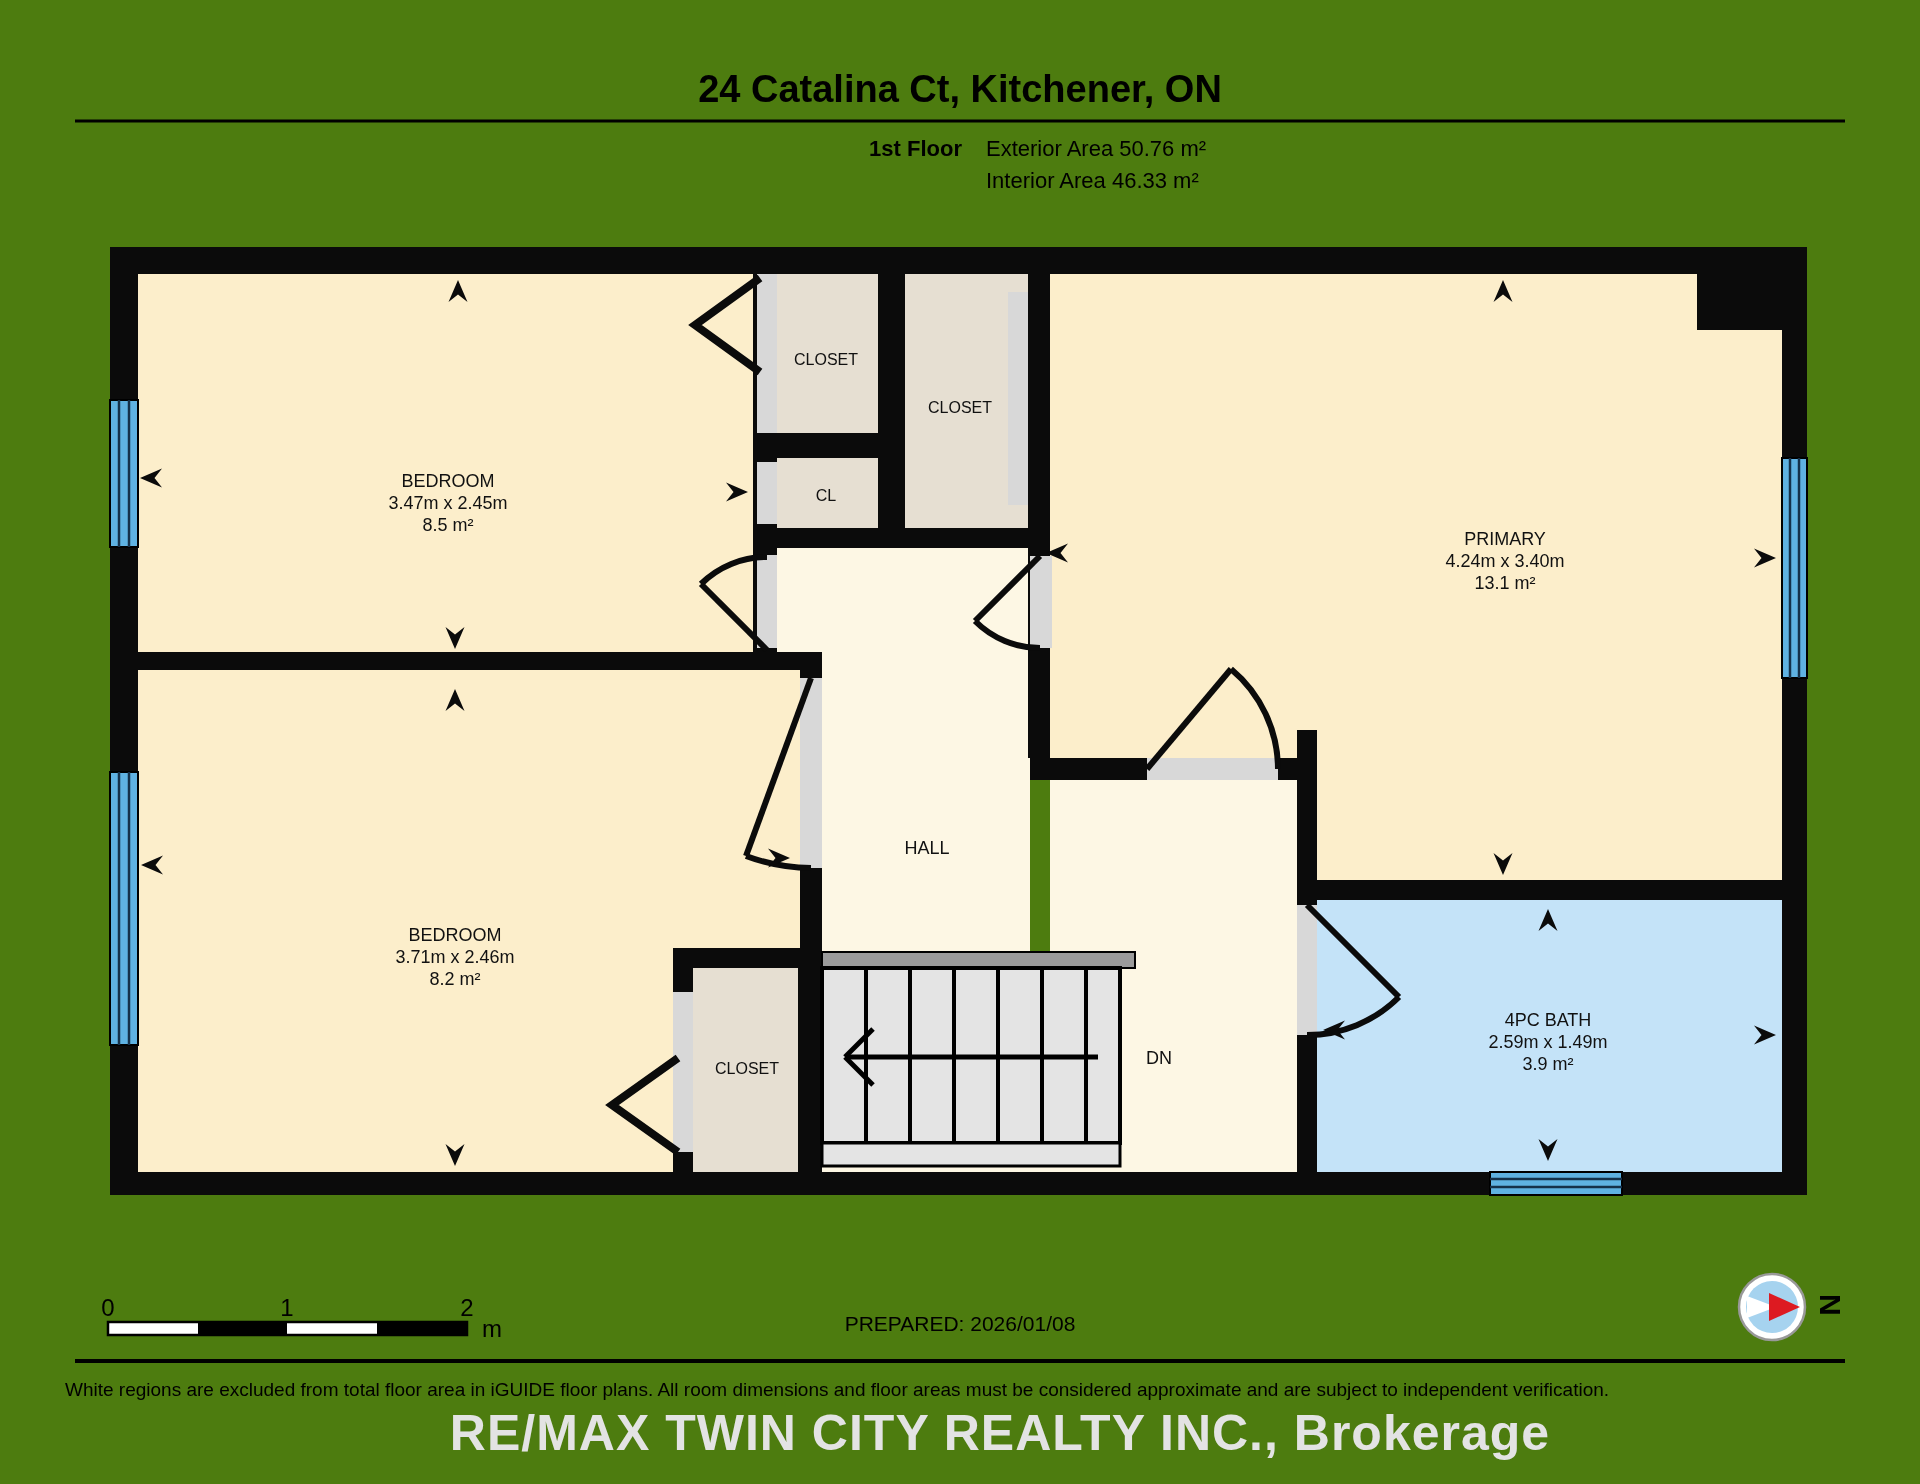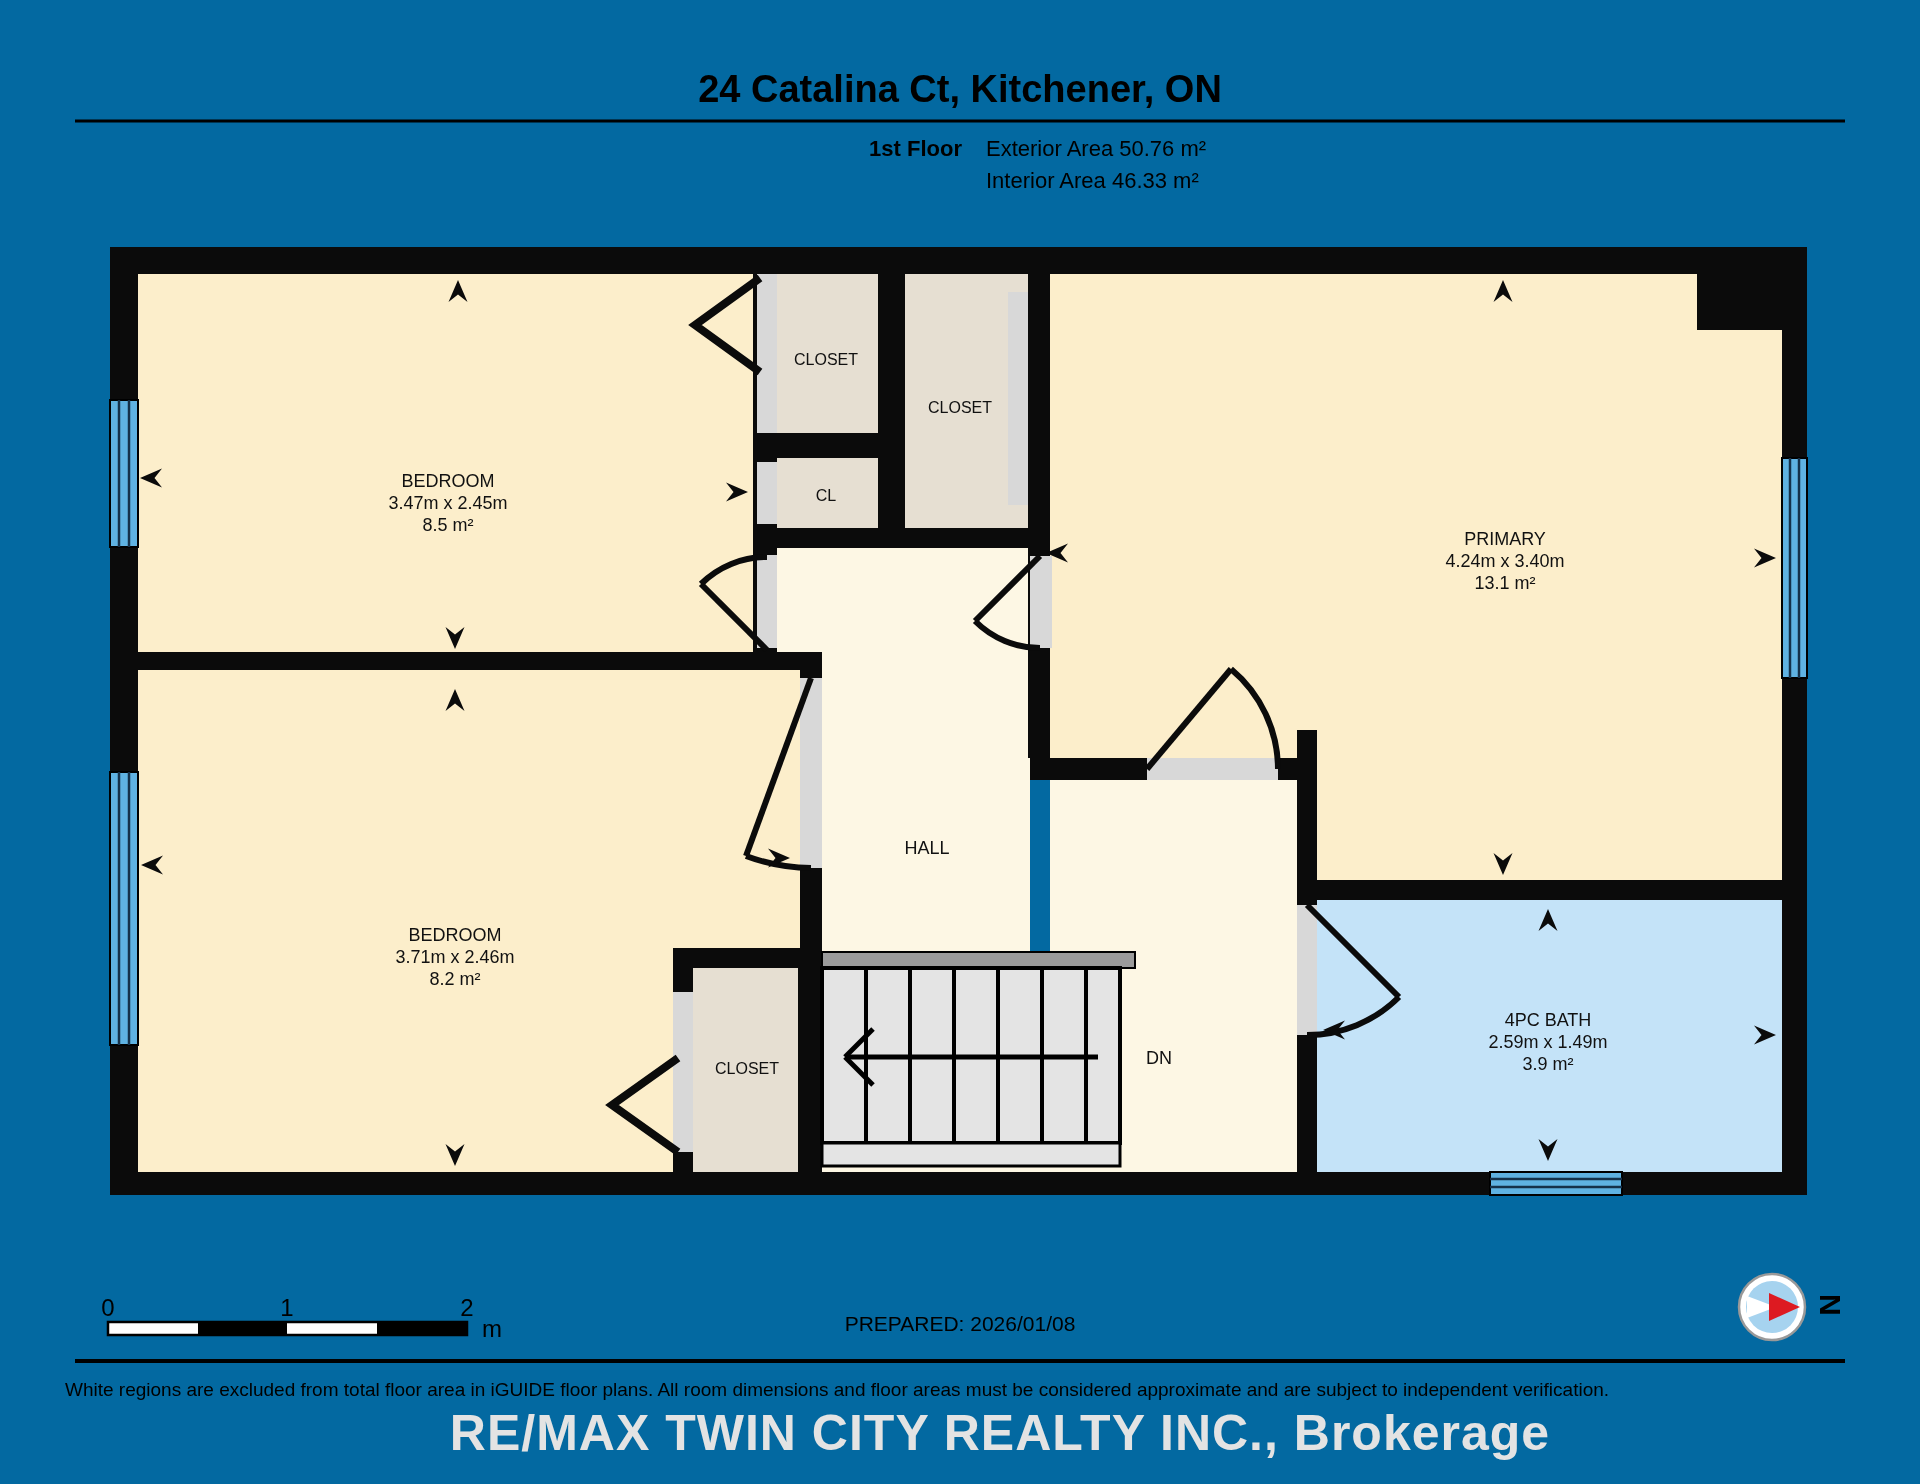--- a/index.html
+++ b/index.html
@@ -4,7 +4,7 @@
 <style>
   html,body{margin:0;padding:0;background:#ffffff;}
   body{font-family:"Liberation Sans", sans-serif;}
-  .page{width:1920px;height:1484px;position:relative;background:#0369a1;}
+  .page{width:1920px;height:1484px;position:relative;background:#4d7c0f;}
   svg text{font-family:"Liberation Sans", sans-serif;}
   .room-label{font-size:18px;fill:#111;}
   .closet-label{font-size:16px;fill:#111;}

